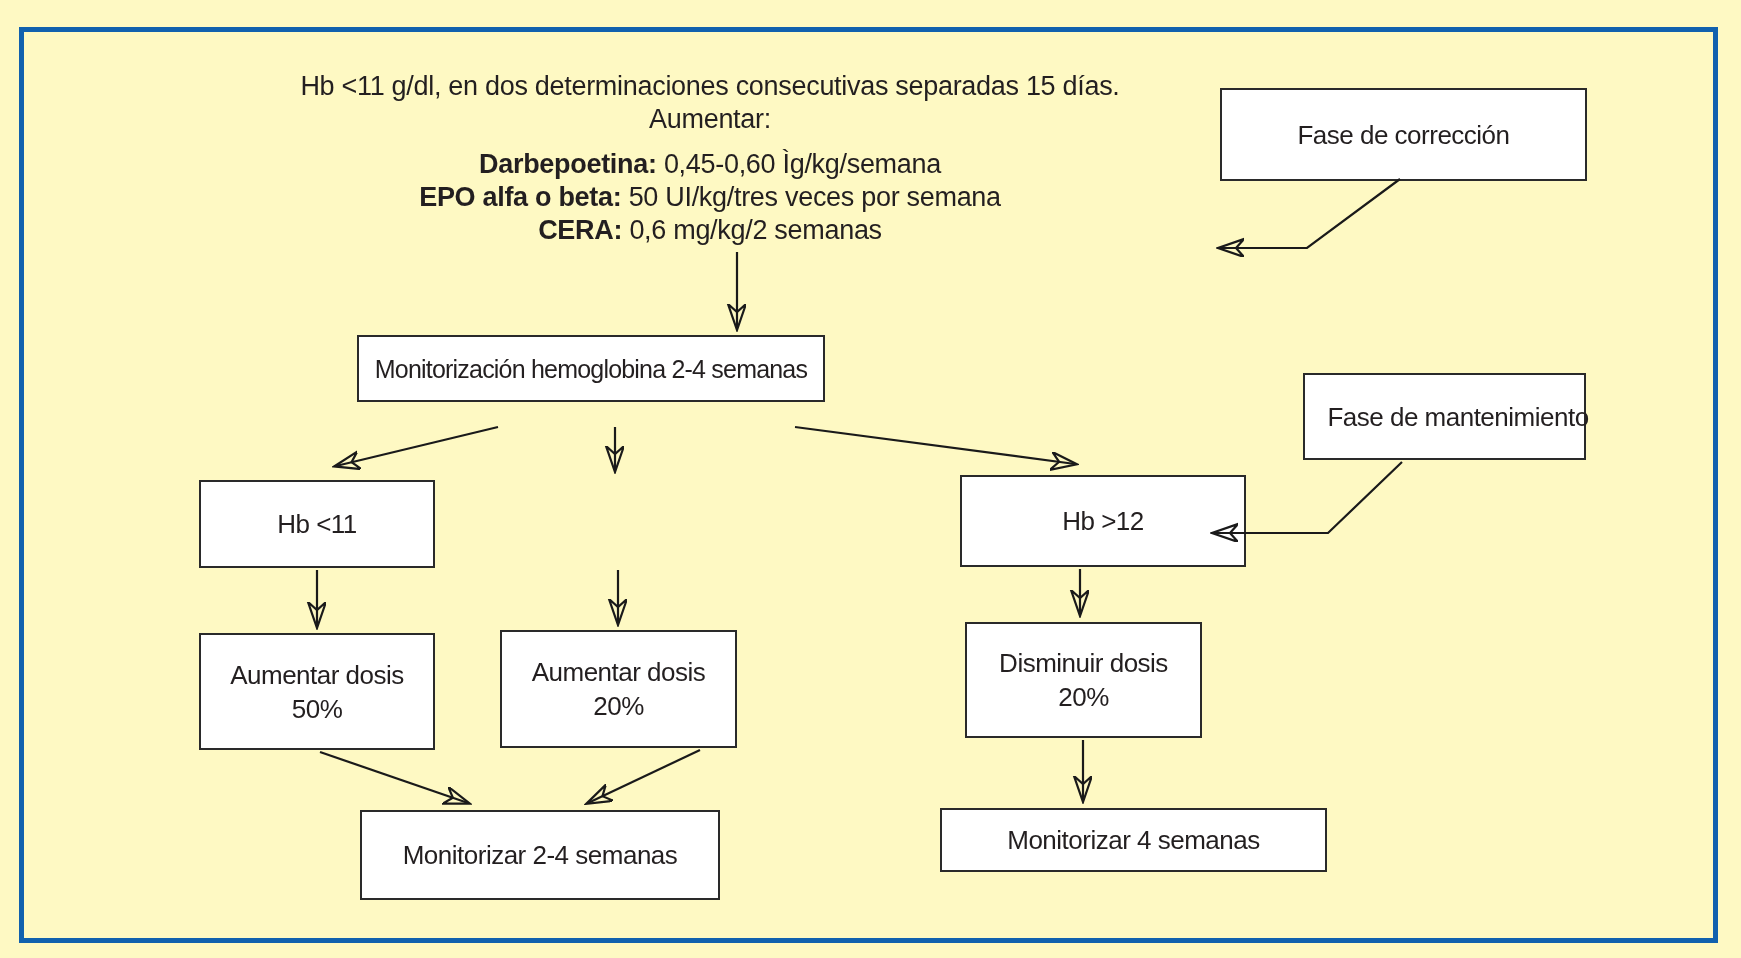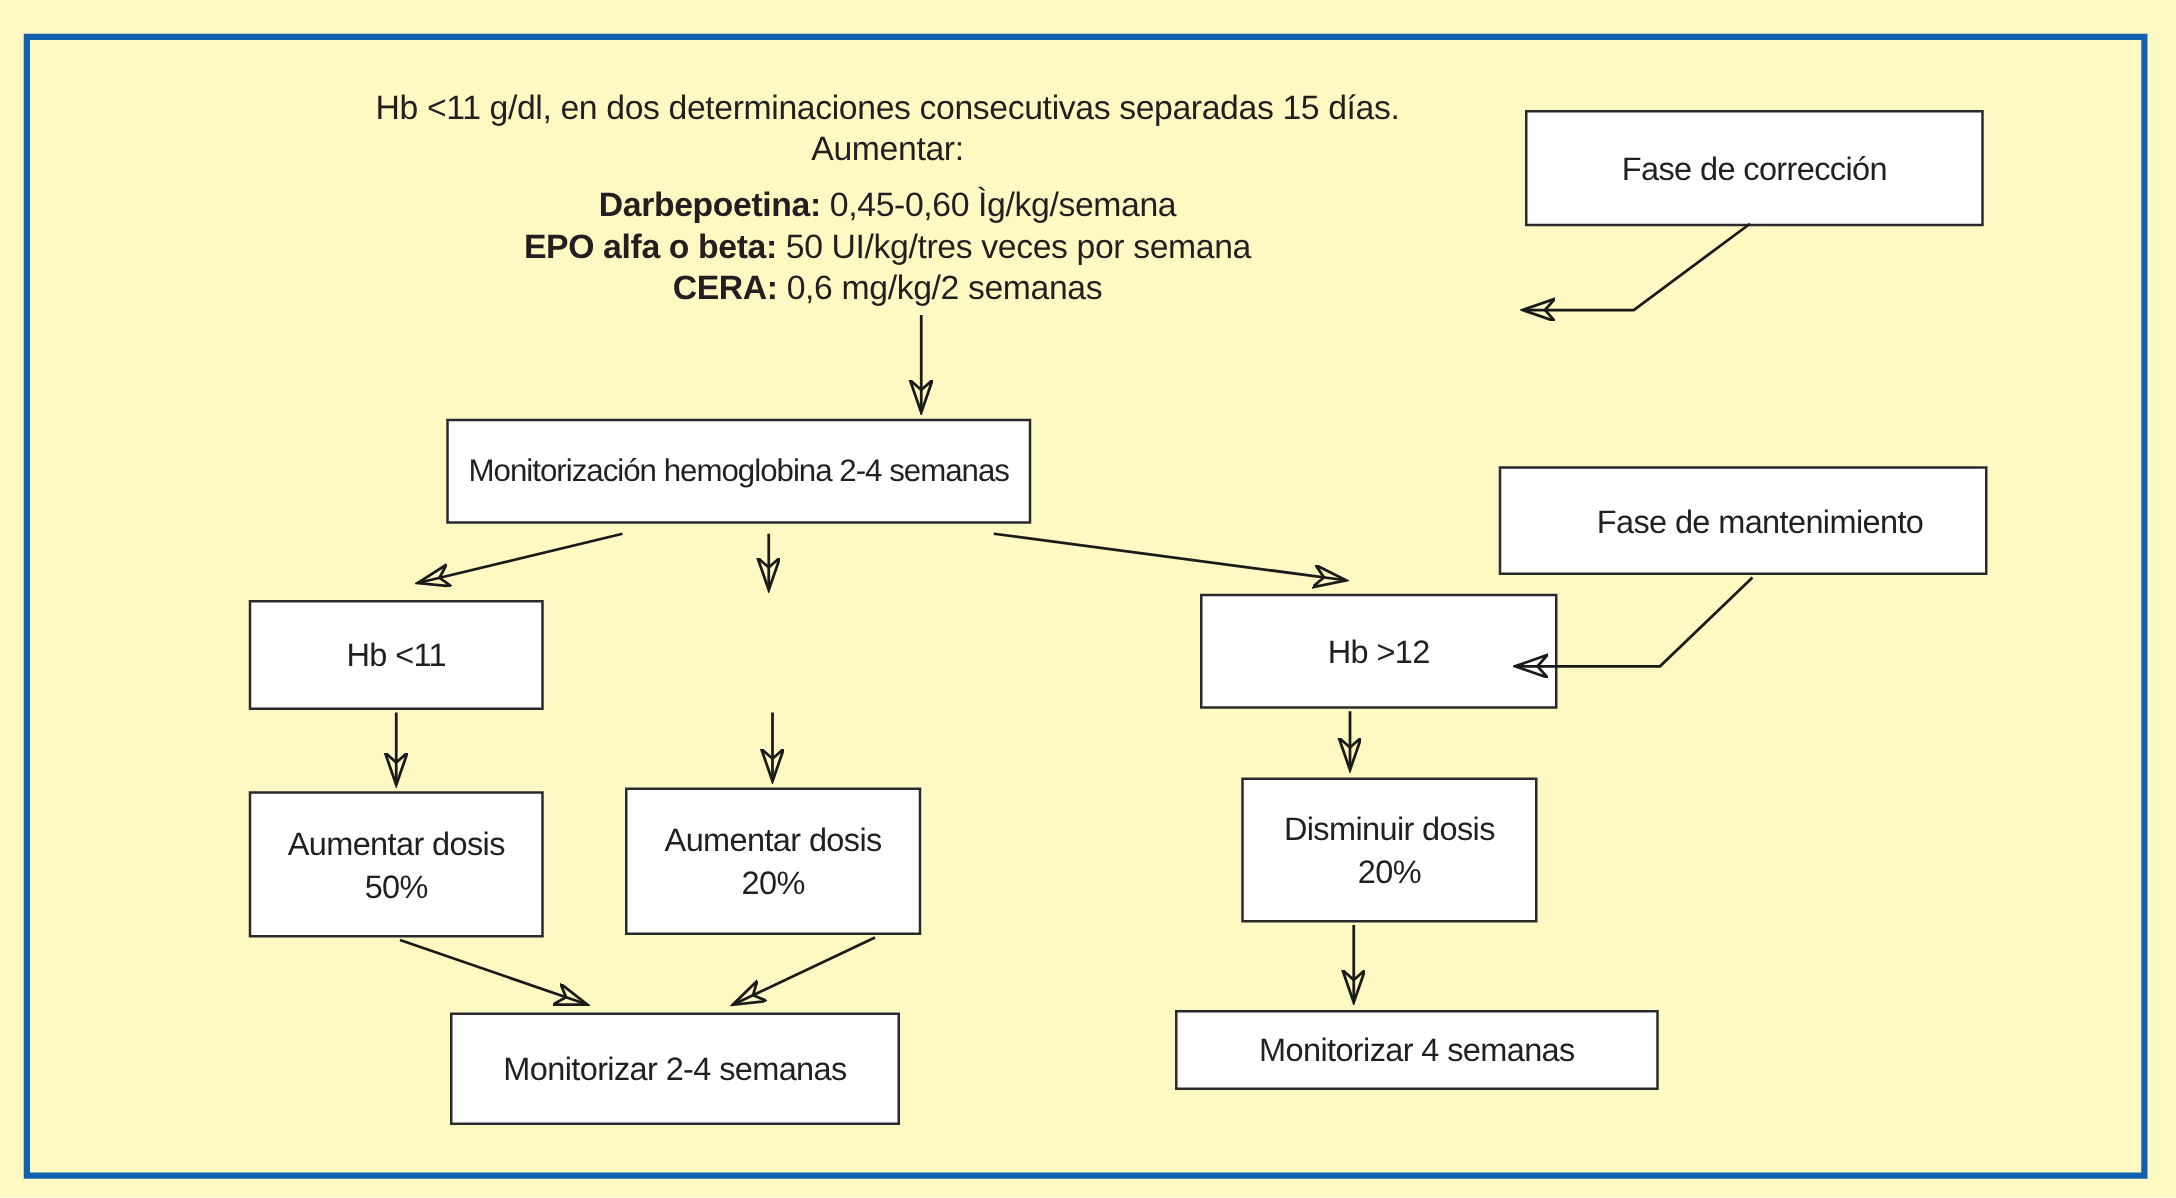--- a/index.html
+++ b/index.html
@@ -49,7 +49,7 @@
     <div>Fase de mantenimiento</div>
   </div>
 
-  <div class="box small-fit" style="left:357px;top:335px;width:468px;height:84px;">
+  <div class="box small-fit" style="left:357px;top:335px;width:468px;height:67px;">
     <div>Monitorización hemoglobina 2-4 semanas</div>
   </div>
 

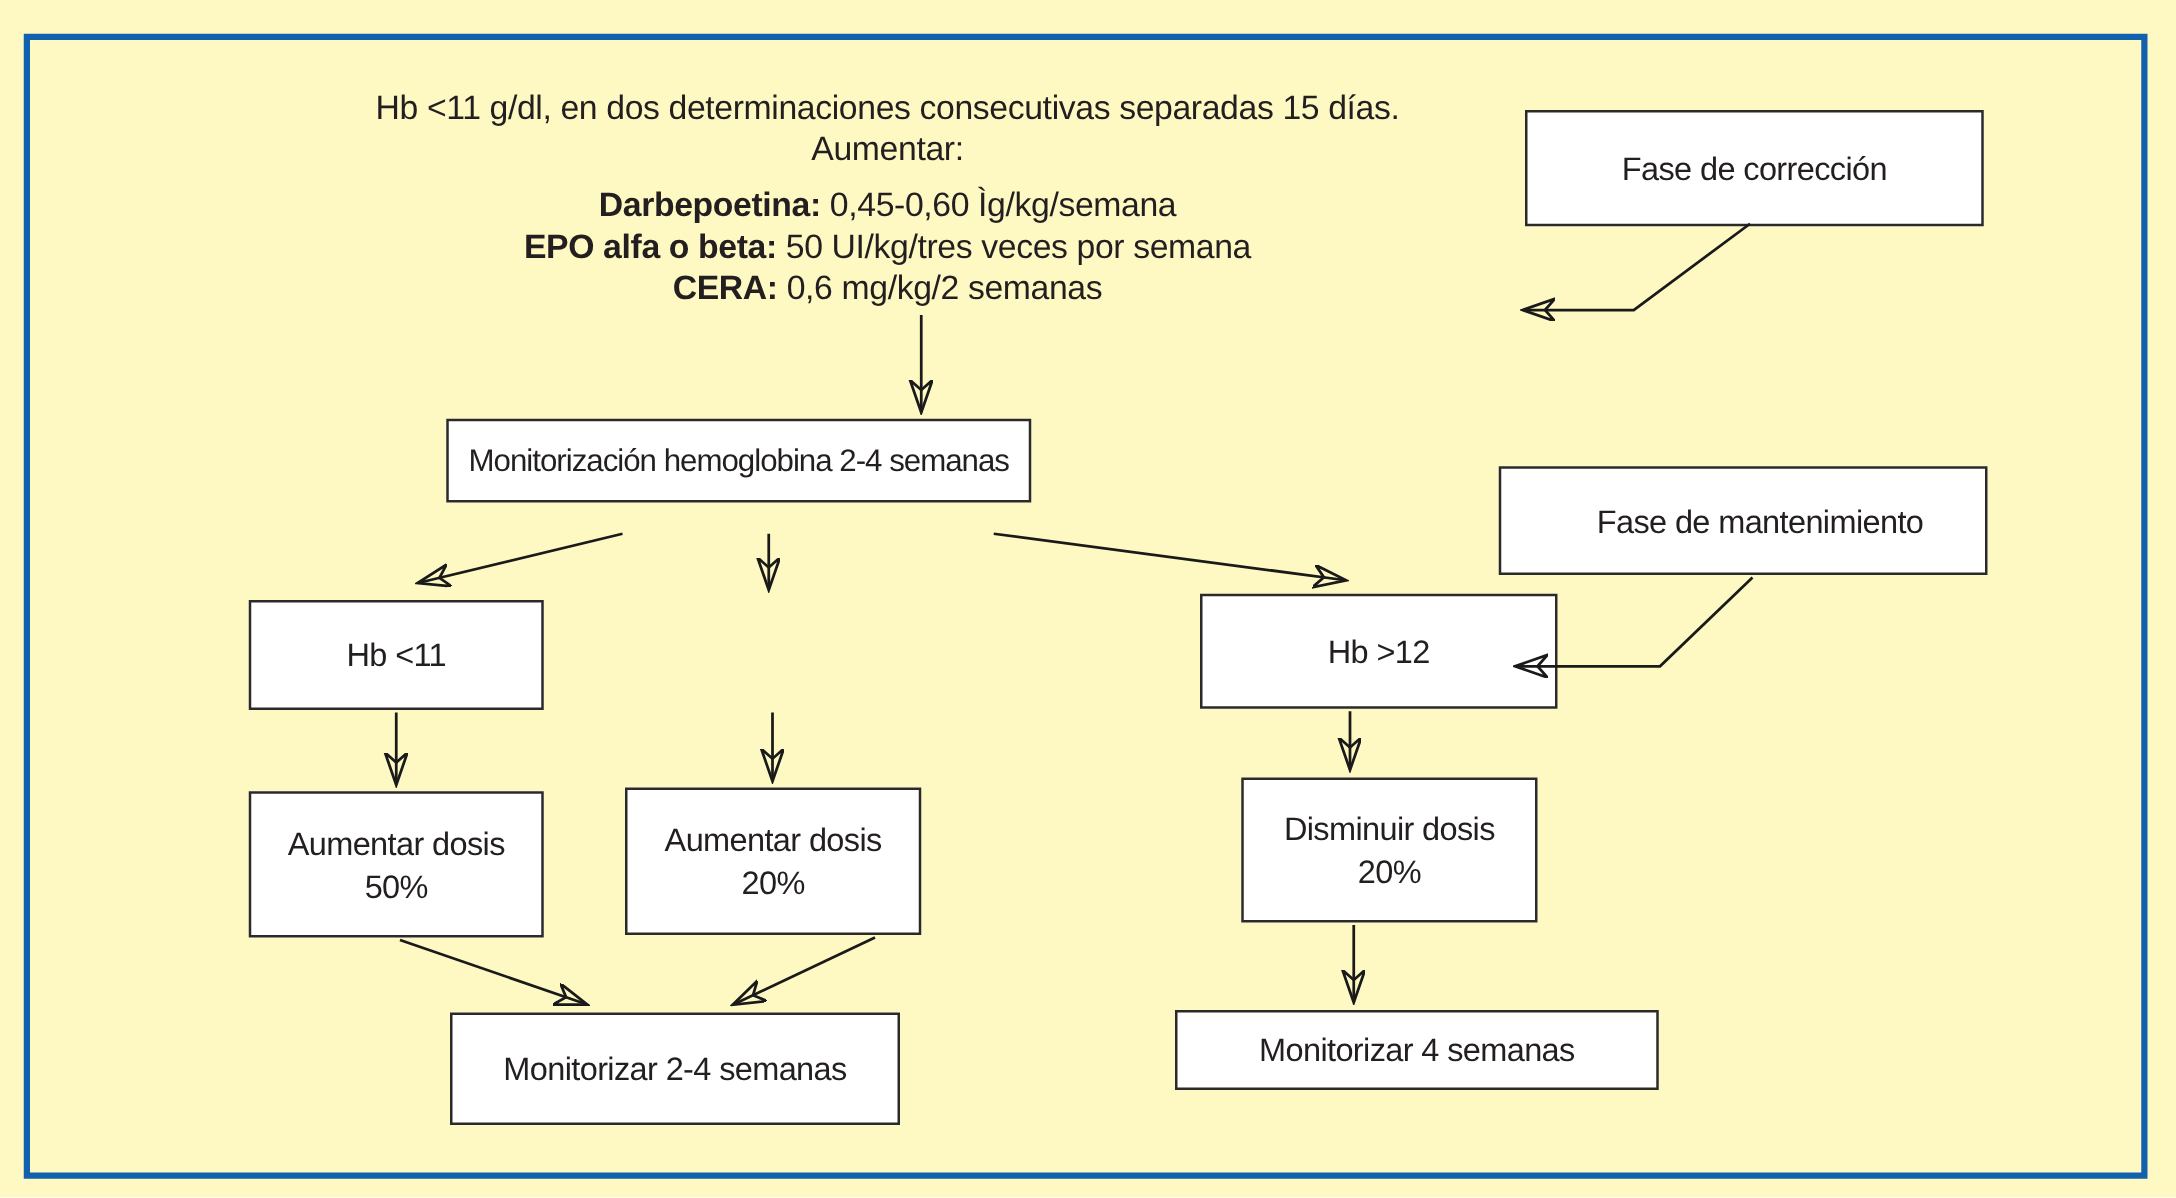--- a/index.html
+++ b/index.html
@@ -45,7 +45,7 @@
   <div class="box" style="left:1220px;top:88px;width:367px;height:93px;">
     <div>Fase de corrección</div>
   </div>
-  <div class="box" style="left:1199px;top:373px;width:391px;height:87px;padding-left:27px;">
+  <div class="box" style="left:1303px;top:373px;width:283px;height:87px;padding-left:27px;">
     <div>Fase de mantenimiento</div>
   </div>
 

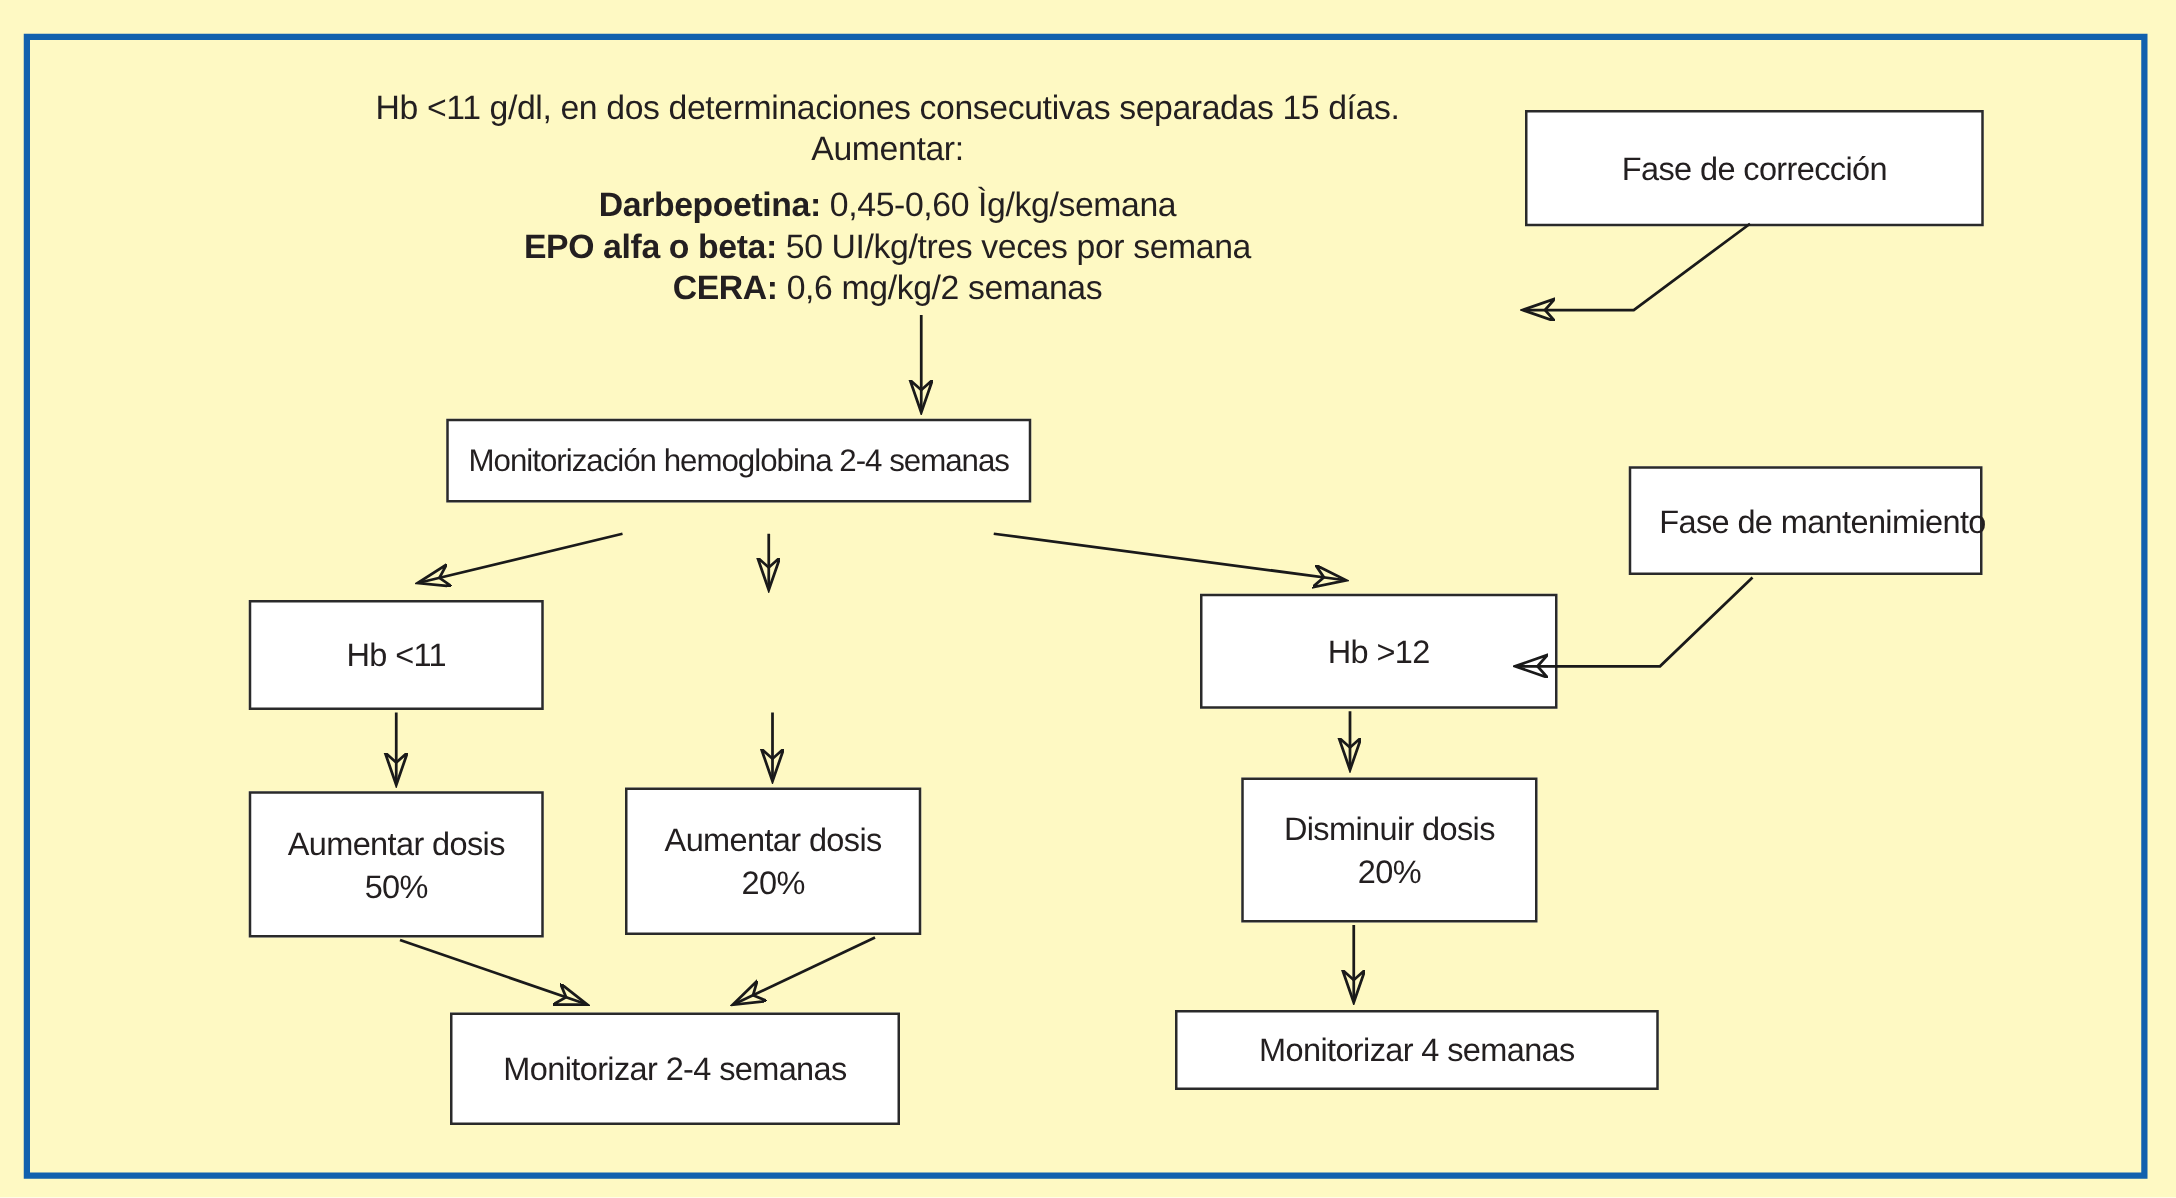--- a/index.html
+++ b/index.html
@@ -68,7 +68,7 @@
     <div>Aumentar dosis</div>
     <div>20%</div>
   </div>
-  <div class="box" style="left:965px;top:622px;width:237px;height:116px;margin-left:28px;">
+  <div class="box" style="left:965px;top:622px;width:237px;height:116px;">
     <div>Disminuir dosis</div>
     <div>20%</div>
   </div>

